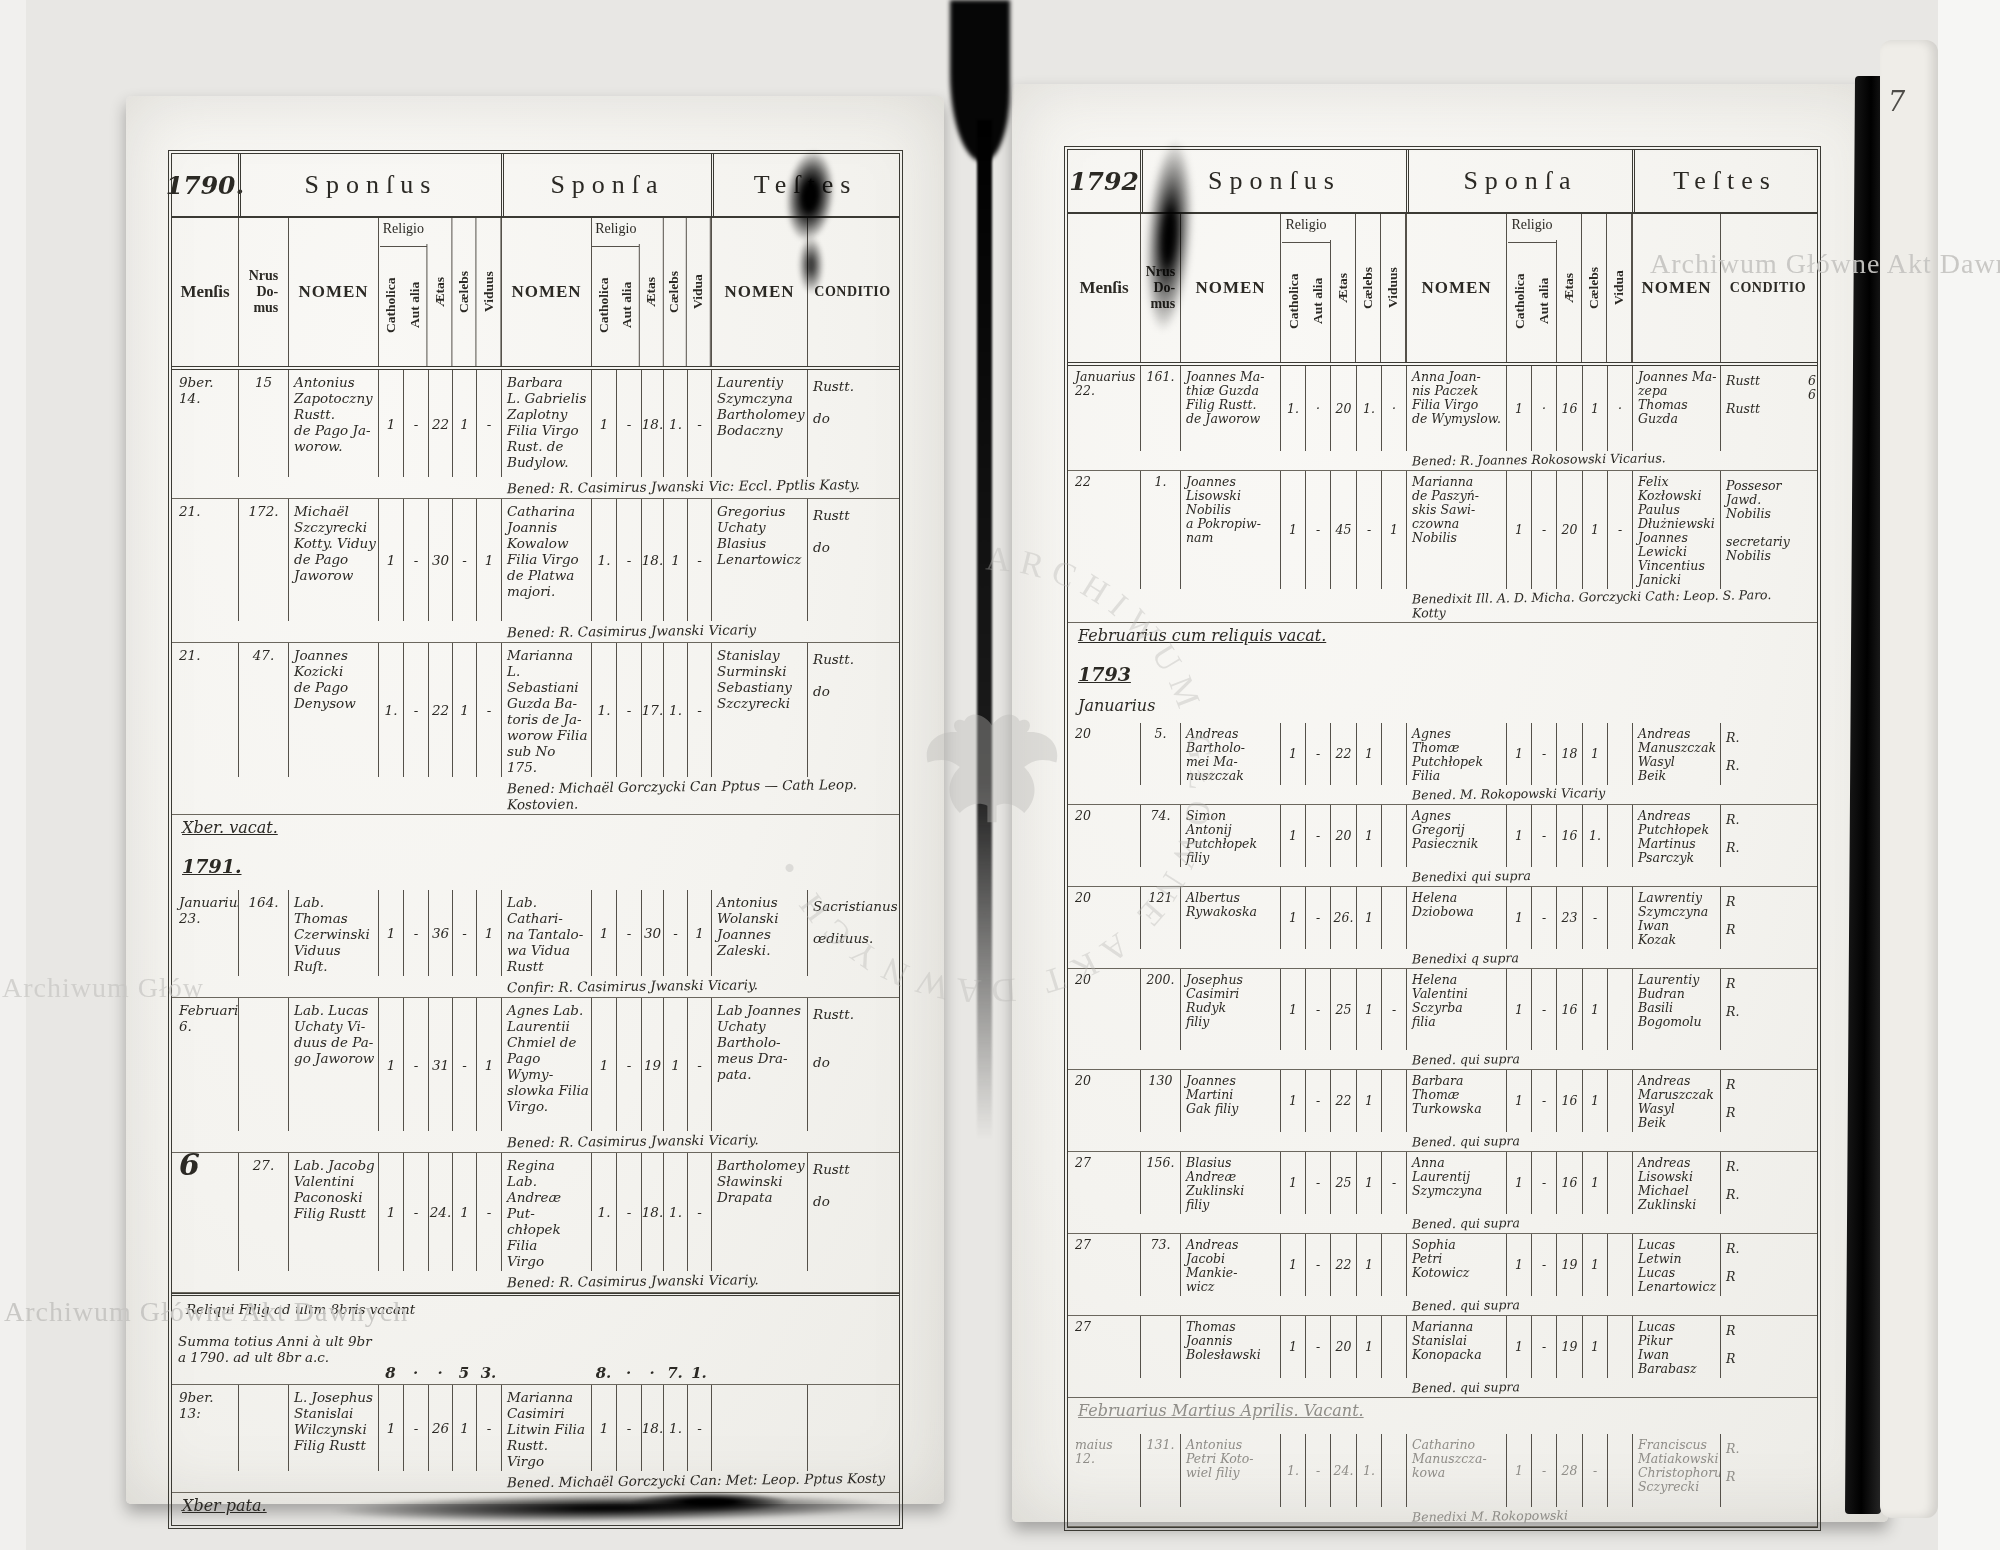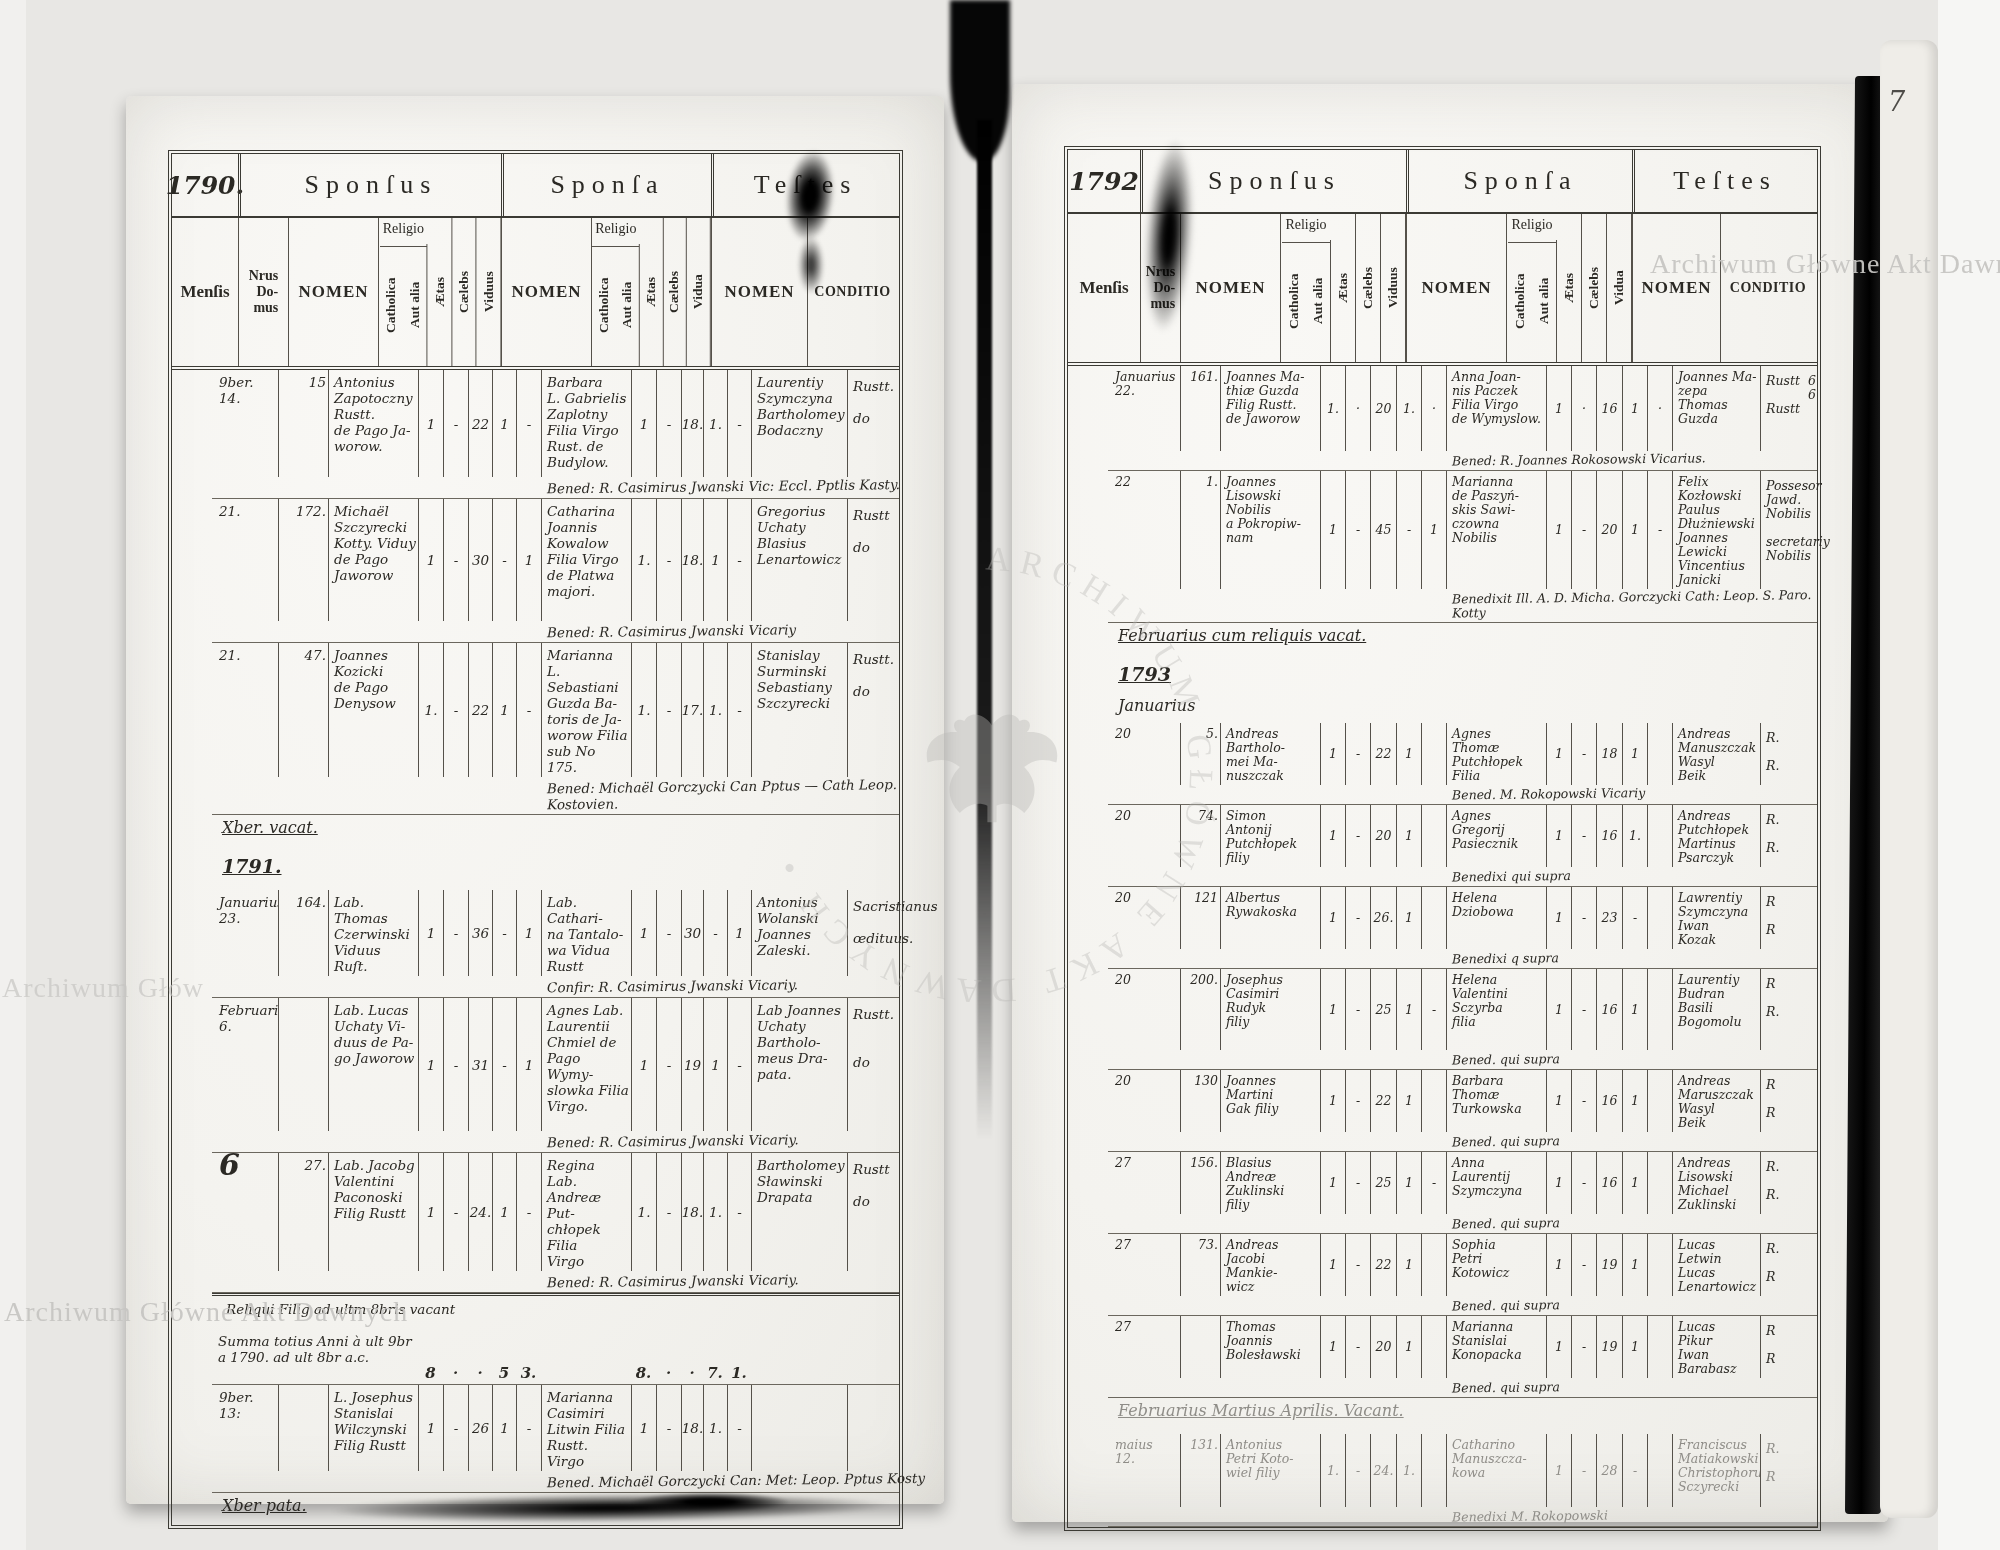--- a/index.html
+++ b/index.html
@@ -50,7 +50,7 @@
   .pl .hw{font-size:13.5px;line-height:16px;}
   .pr .hw{font-size:12.5px;line-height:14px;}
   .rec{display:grid;grid-template-columns:var(--cols);grid-template-rows:1fr auto;
-       border-bottom:1px solid #6b675e;position:relative;margin-left:40px;}
+       border-bottom:1px solid #6b675e;position:relative;}
   .cell{border-left:1px solid #55514a;grid-row:1;padding:4px 2px 2px 5px;overflow:hidden;}
   .cell:first-child{border-left:none;}
   .cell.m{padding-left:7px;}

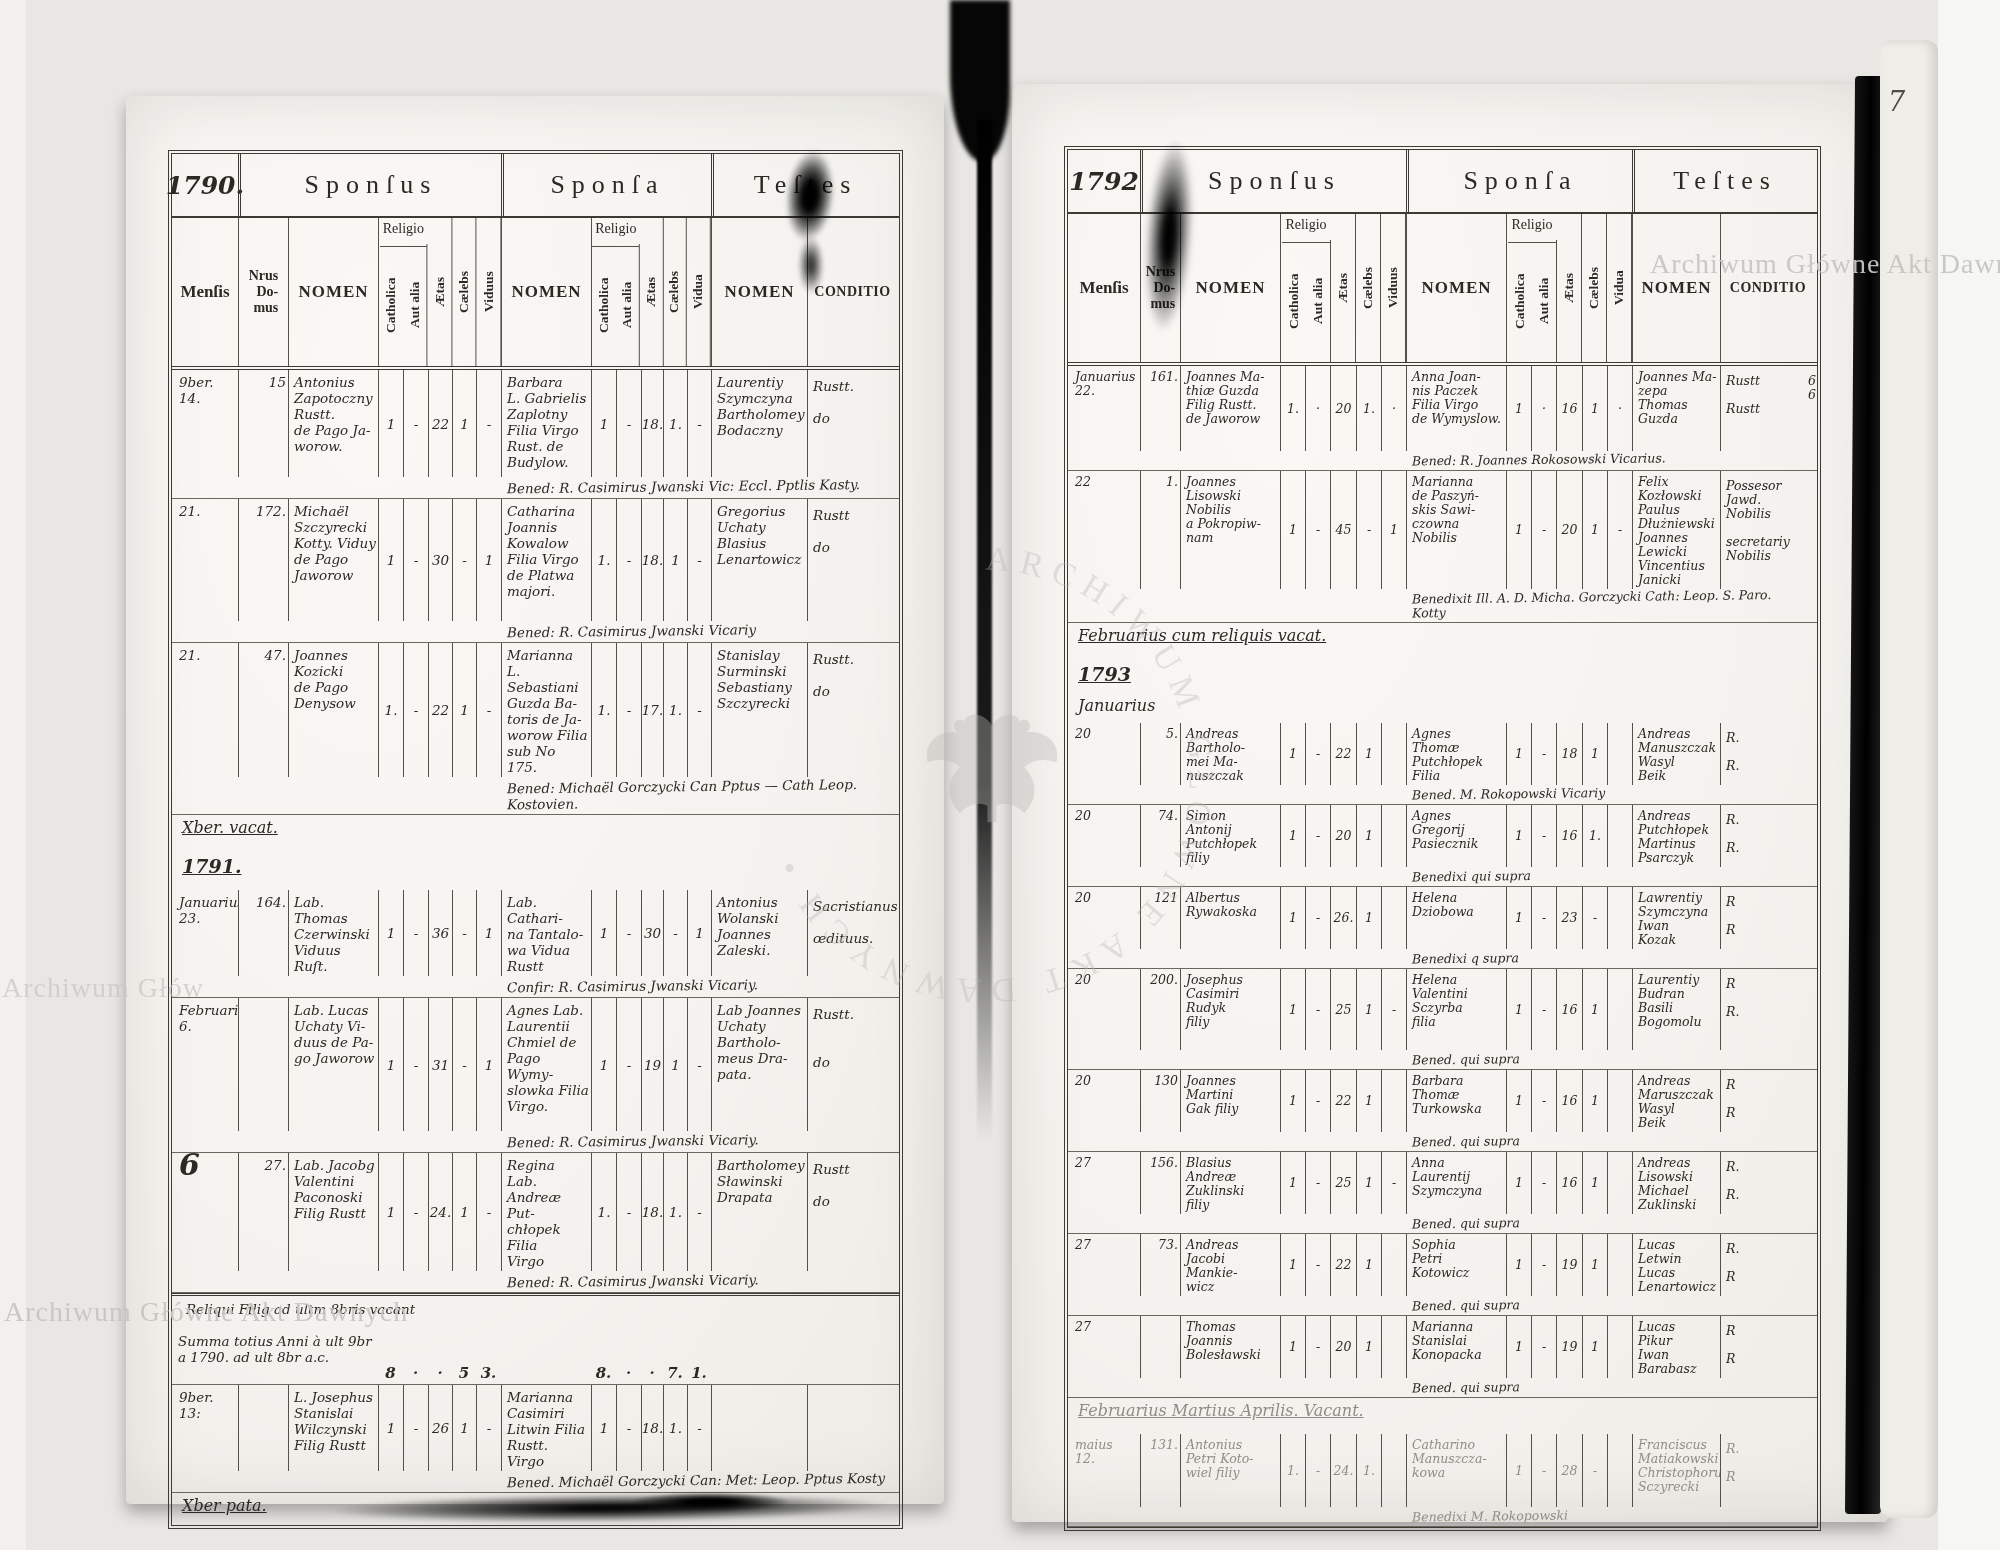--- a/index.html
+++ b/index.html
@@ -54,7 +54,7 @@
   .cell{border-left:1px solid #55514a;grid-row:1;padding:4px 2px 2px 5px;overflow:hidden;}
   .cell:first-child{border-left:none;}
   .cell.m{padding-left:7px;}
-  .cell.n{text-align:right;padding-left:2px;}
+  .cell.n{text-align:center;padding-left:2px;}
   .cell.st{display:flex;align-items:center;justify-content:center;padding:2px 0;}
   .cell.cond{padding-top:8px;}
   .note{grid-column:9/17;grid-row:2;padding:1px 6px 4px;font-size:14px;transform:rotate(-.7deg);}

